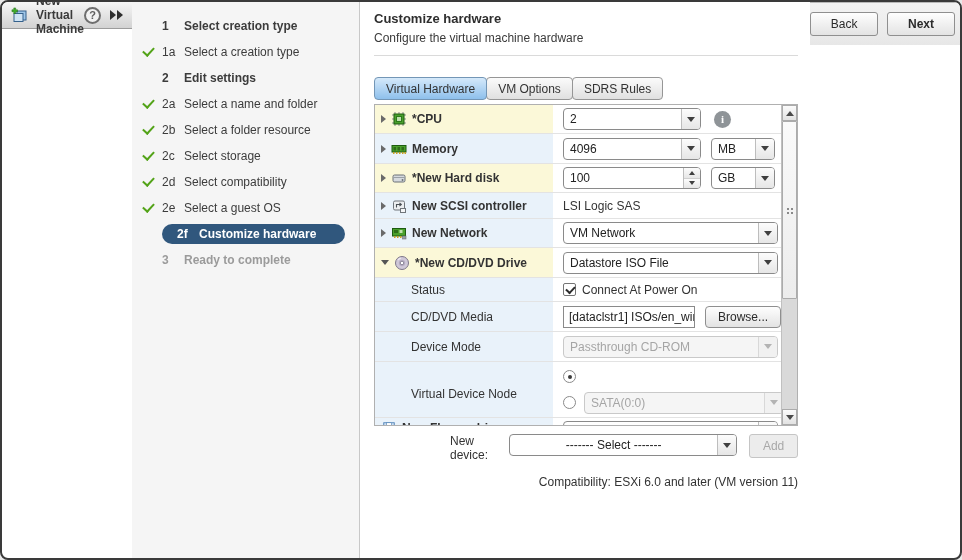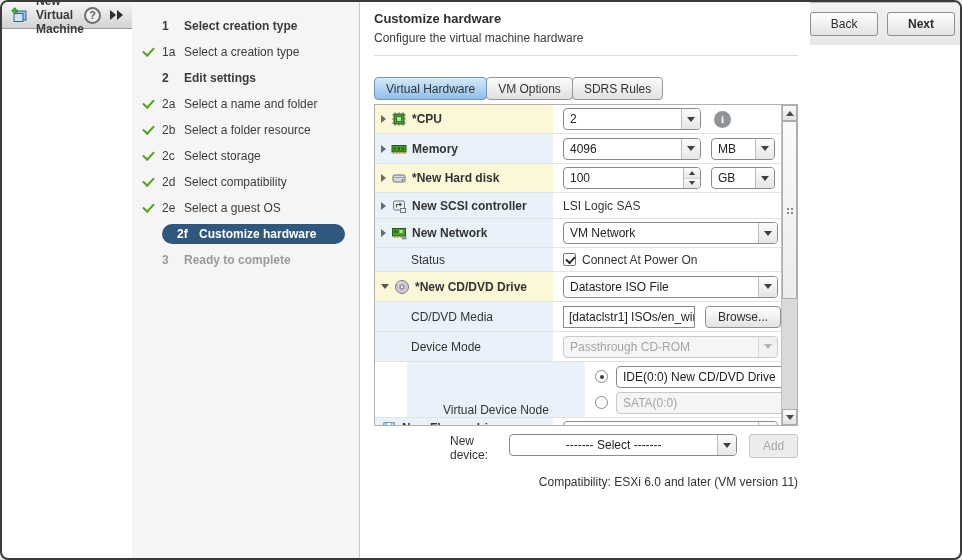--- a/index.html
+++ b/index.html
@@ -377,16 +377,6 @@
             </div>
           </div>
 
-          <div class="hrow h24 sub">
-            <div class="lcell blue">
-              <span class="lab">Status</span>
-            </div>
-            <div class="vcell">
-              <span class="cbx checked"></span>
-              <span class="cbx-lbl">Connect At Power On</span>
-            </div>
-          </div>
-
           <div class="hrow h30">
             <div class="lcell yellow">
               <span class="tri-dn"></span>
@@ -405,6 +395,16 @@
                     <i class="arr-down"></i>
                   </span>
               </div>
+            </div>
+          </div>
+
+          <div class="hrow h24 sub">
+            <div class="lcell blue">
+              <span class="lab">Status</span>
+            </div>
+            <div class="vcell">
+              <span class="cbx checked"></span>
+              <span class="cbx-lbl">Connect At Power On</span>
             </div>
           </div>
 

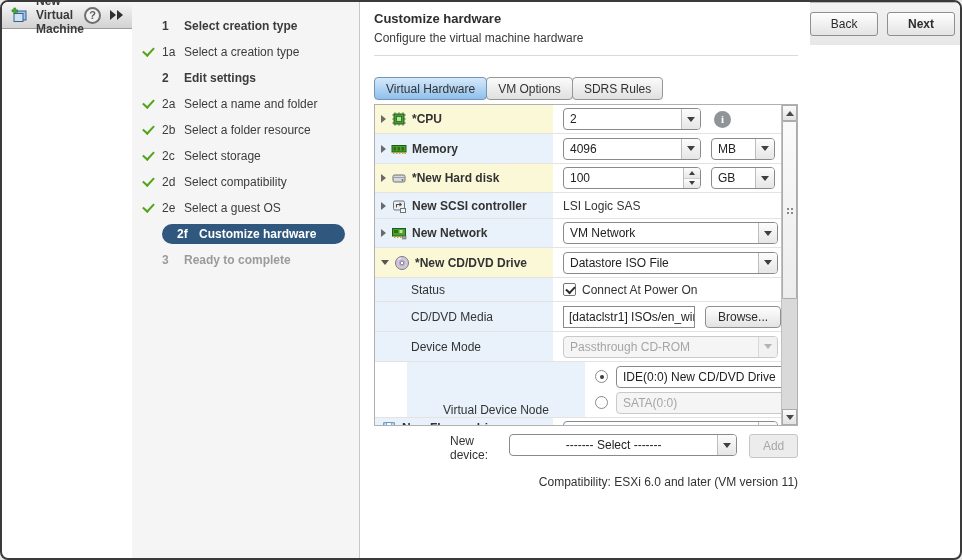--- a/index.html
+++ b/index.html
@@ -442,12 +442,6 @@
               <div class="vstack">
                 <div class="subline">
                   <span class="radio sel"></span>
-                  <div class="combo w200 gap8">
-                    <span class="txt">IDE(0:0) New CD/DVD Drive</span>
-                    <span class="cbtn">
-                        <i class="arr-down"></i>
-                      </span>
-                  </div>
                 </div>
                 <div class="subline">
                   <span class="radio"></span>

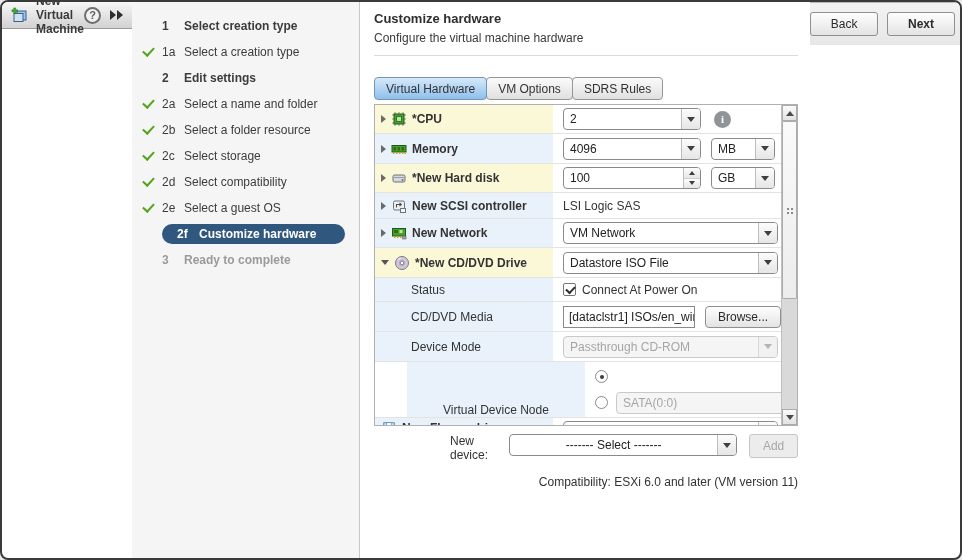--- a/index.html
+++ b/index.html
@@ -435,7 +435,7 @@
           </div>
 
           <div class="hrow h56 sub">
-            <div class="lcell blue" style="align-items:flex-end; padding-top:8px;margin-left:32px;">
+            <div class="lcell blue" style="align-items:center; padding-top:8px;">
               <span class="lab">Virtual Device Node</span>
             </div>
             <div class="vcell">

